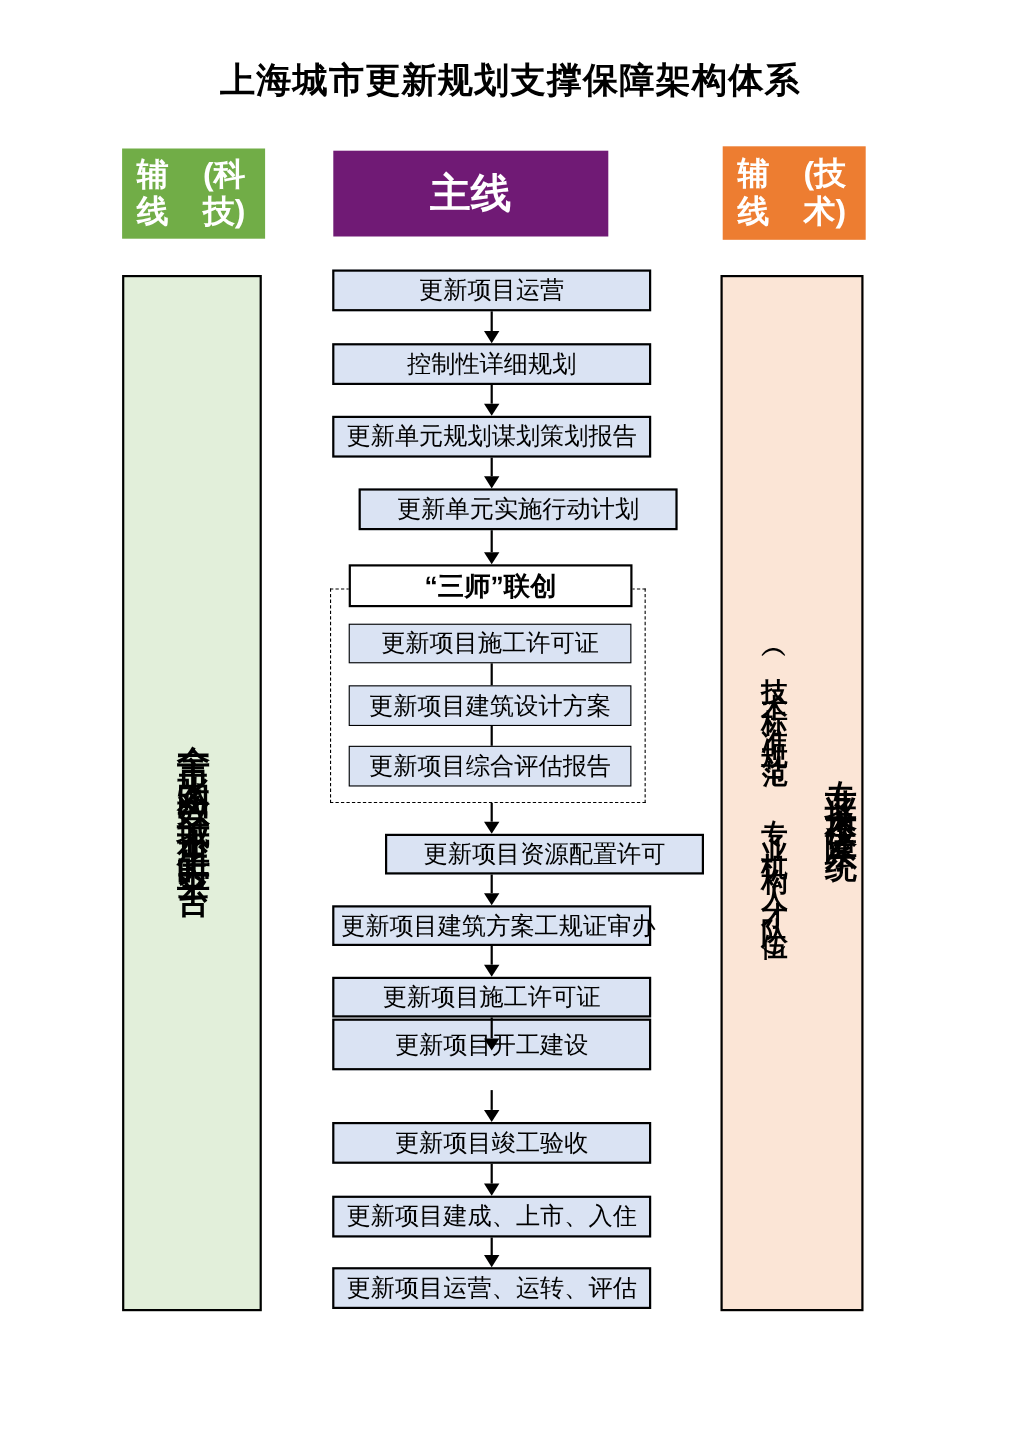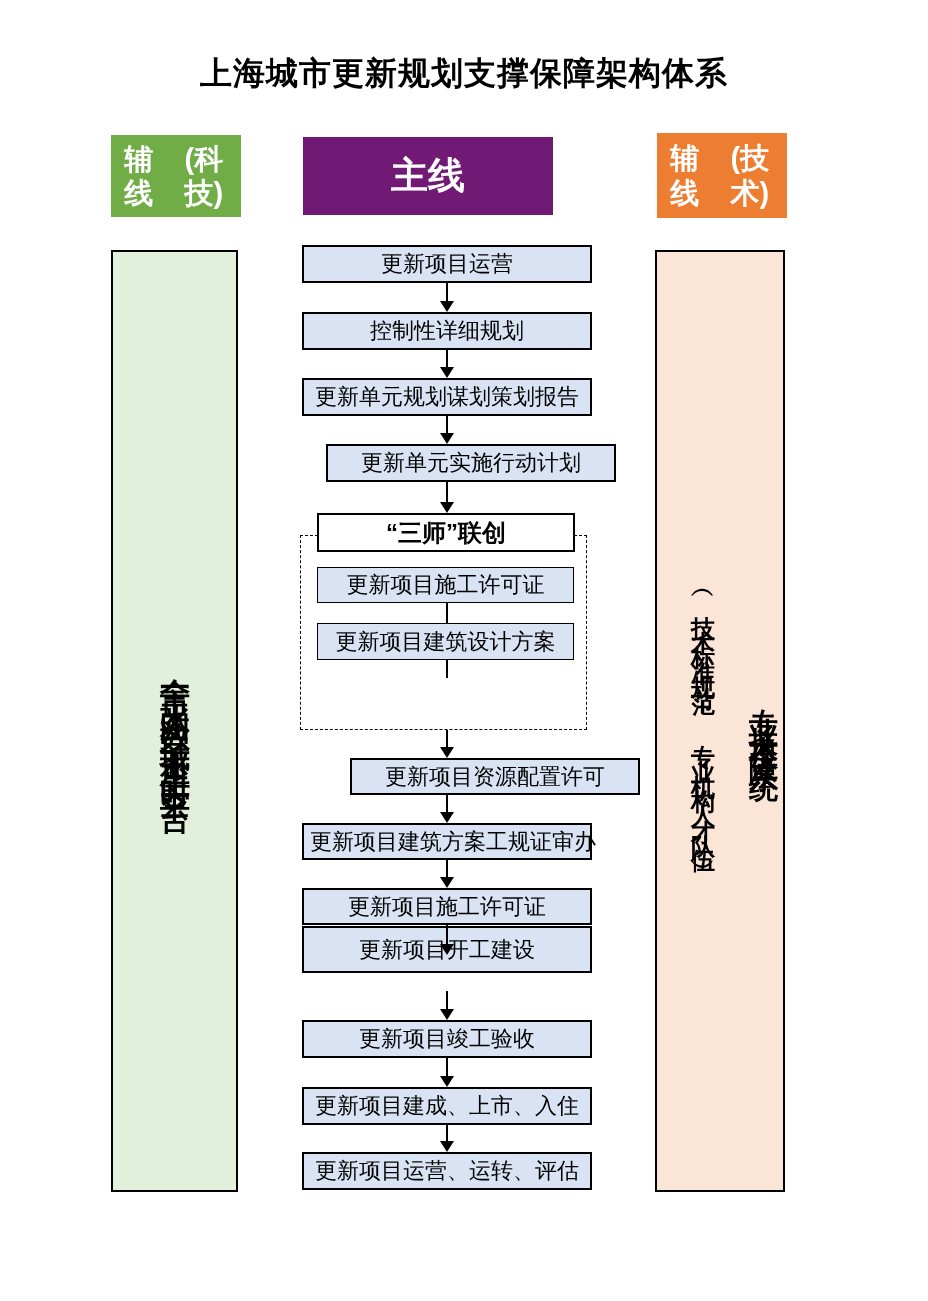--- a/index.html
+++ b/index.html
@@ -90,6 +90,7 @@
   <div class="gtitle">“三师”联创</div>
   <div class="fbox ibox" style="top:567px;height:36px;">更新项目施工许可证</div>
   <div class="fbox ibox" style="top:623px;height:37px;">更新项目建筑设计方案</div>
+  <div class="fbox ibox" style="top:678px;height:37px;">更新项目综合评估报告</div>
   <div class="conn" style="top:603px;height:20px;"></div>
   <div class="conn" style="top:660px;height:18px;"></div>
 

